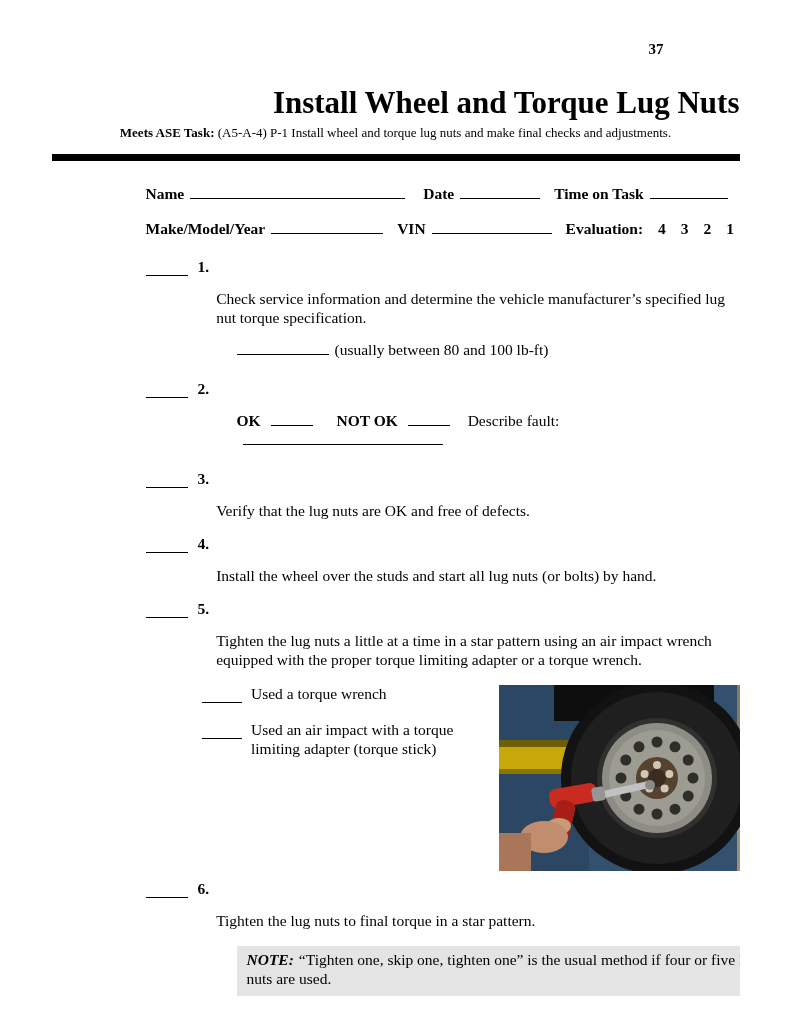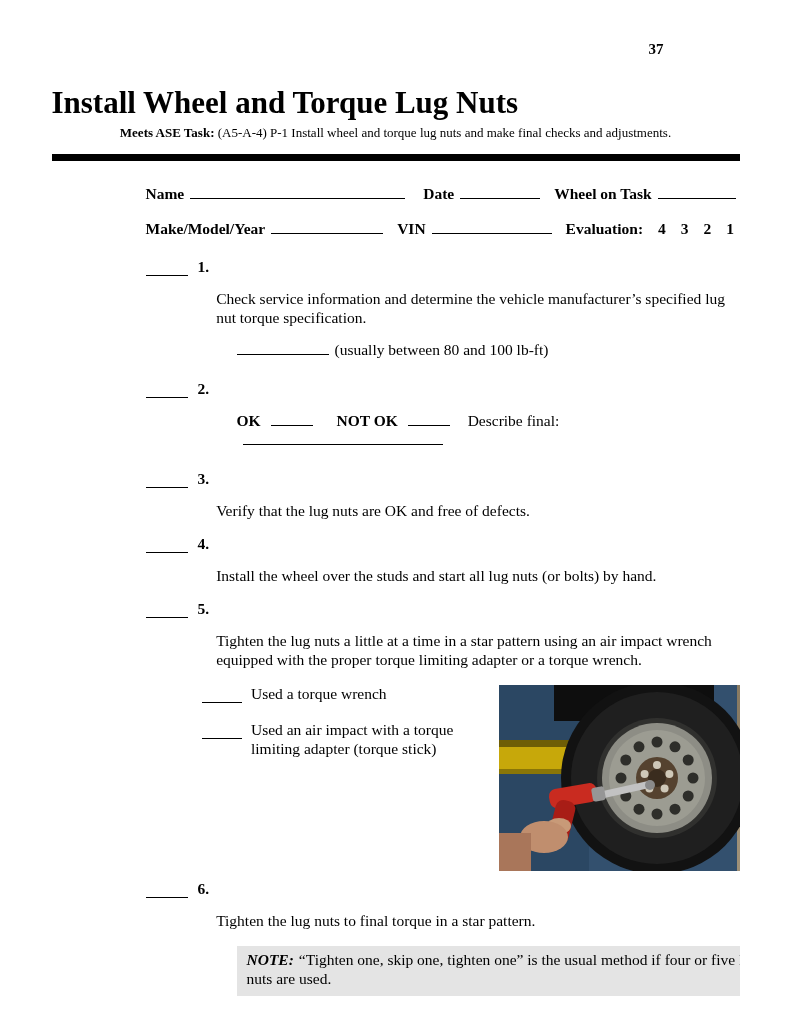--- a/index.html
+++ b/index.html
@@ -15,7 +15,7 @@
     overflow:hidden;
   }
   .page-number { position:absolute; top:40px; right:76px; font-weight:bold; font-size:15px; }
-  .title { margin:84px 0 0 0; text-align:left; font-size:31px; font-weight:bold; }
+  .title { margin:84px 0 0 0; text-align:right; font-size:31px; font-weight:bold; }
   .subtitle { width:640px; margin:3px auto 0 auto; text-align:center; font-size:13px; }
   .bar { height:7px; background:#000; margin-top:13px; }
 

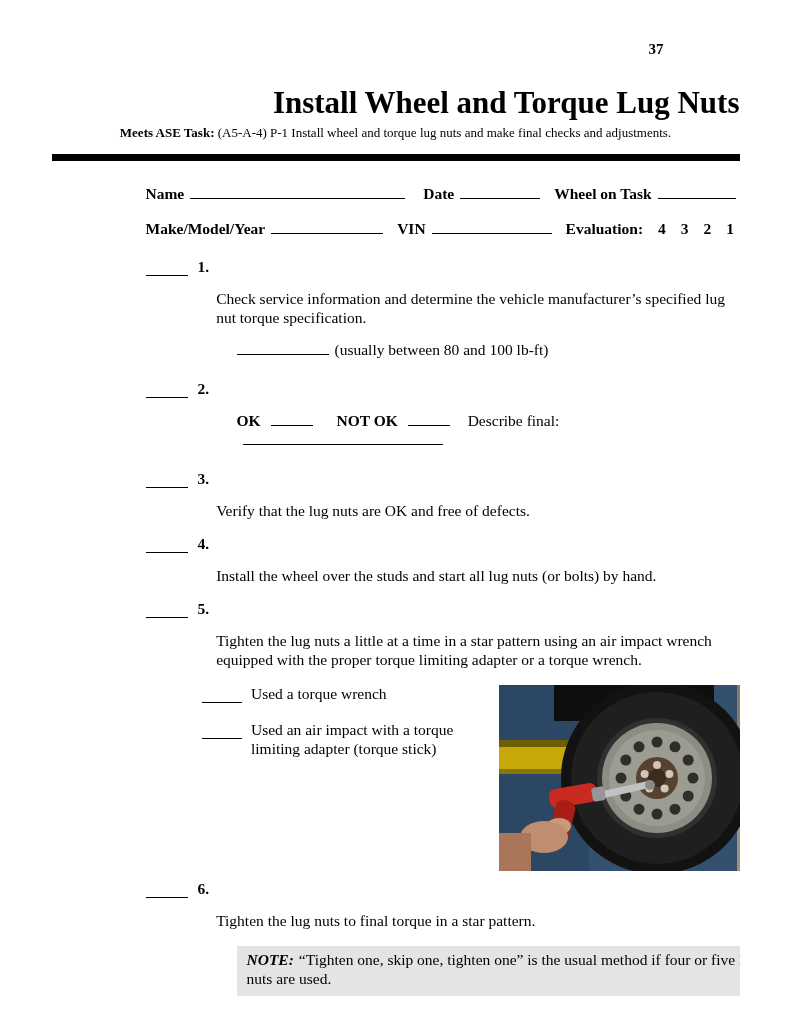--- a/index.html
+++ b/index.html
@@ -78,7 +78,7 @@
   <div class="bar"></div>
 
   <div class="form-line fl1">
-    <span class="b">Name</span><span class="blank" style="width:215px"></span><span class="b ml18">Date</span><span class="blank" style="width:80px"></span><span class="b ml14">Wheel on Task</span><span class="blank" style="width:78px"></span>
+    <span class="b">Name</span><span class="blank" style="width:215px"></span><span class="b ml18">Date</span><span class="blank" style="width:80px"></span><span class="b ml14">Time on Task</span><span class="blank" style="width:78px"></span>
   </div>
 
   <div class="form-line fl2">

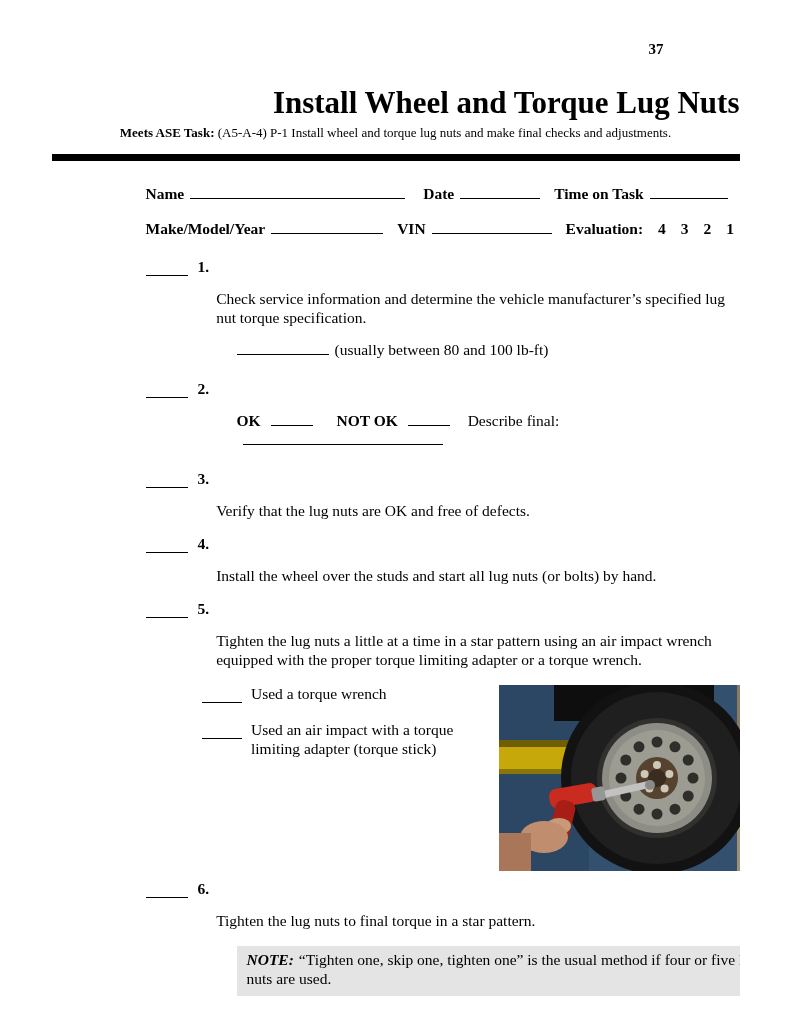--- a/index.html
+++ b/index.html
@@ -103,7 +103,7 @@
     <div class="sub mt13">
       <span class="b">OK</span>
       <span class="blank" style="width:42px;margin-left:6px"></span><span class="b" style="margin-left:18px">NOT OK</span>
-      <span class="blank" style="width:42px;margin-left:6px"></span><span style="margin-left:12px">Describe final:</span>
+      <span class="blank" style="width:42px;margin-left:6px"></span><span style="margin-left:12px">Describe fault:</span>
       <span class="blank" style="width:200px;margin-left:6px"></span>
     </div>
 

